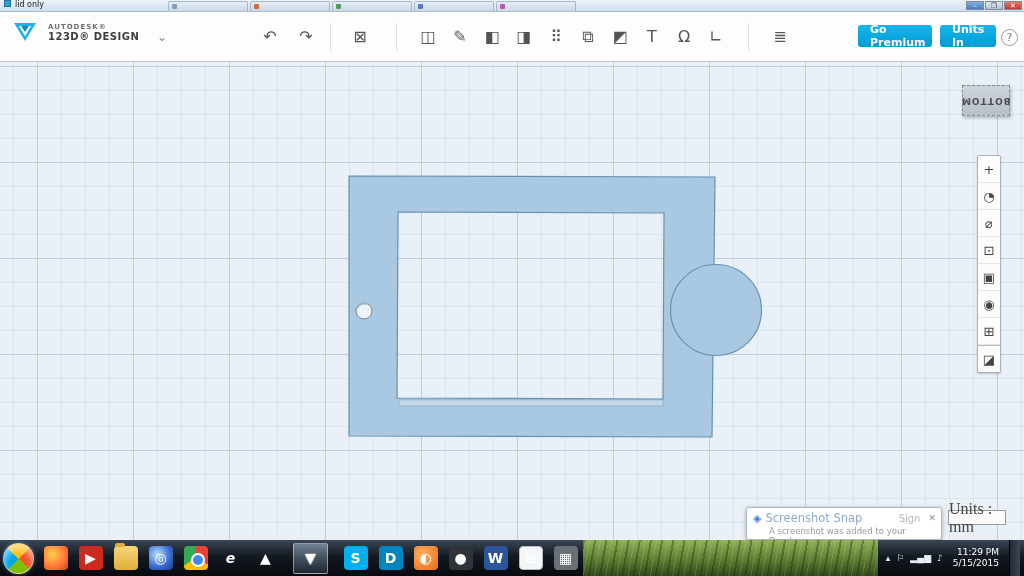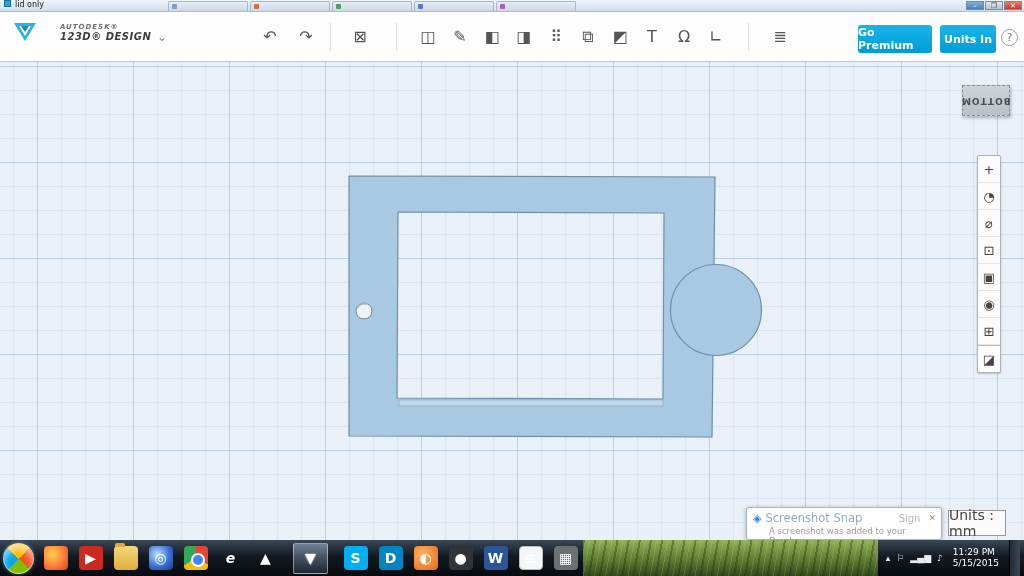--- a/index.html
+++ b/index.html
@@ -30,7 +30,7 @@
   
   #appbar { position:absolute; left:0; top:12px; width:1024px; height:50px;
     background:#fdfdfd; border-bottom:1px solid #c6c6c6; }
-  #brand { position:absolute; left:12px; top:8px; display:flex; align-items:center; gap:22px;font-style:italic; }
+  #brand { position:absolute; left:12px; top:8px; display:flex; align-items:center; gap:10px; }
   #brand-text .l1 { font-size:7px; letter-spacing:1px; color:#707070; font-weight:bold; }
   #brand-text .l2 { font-size:10px; color:#3d3d3d; font-weight:bold; letter-spacing:.5px; }
   .tb-ic { position:absolute; top:50%; transform:translateY(-50%); width:28px; height:28px;

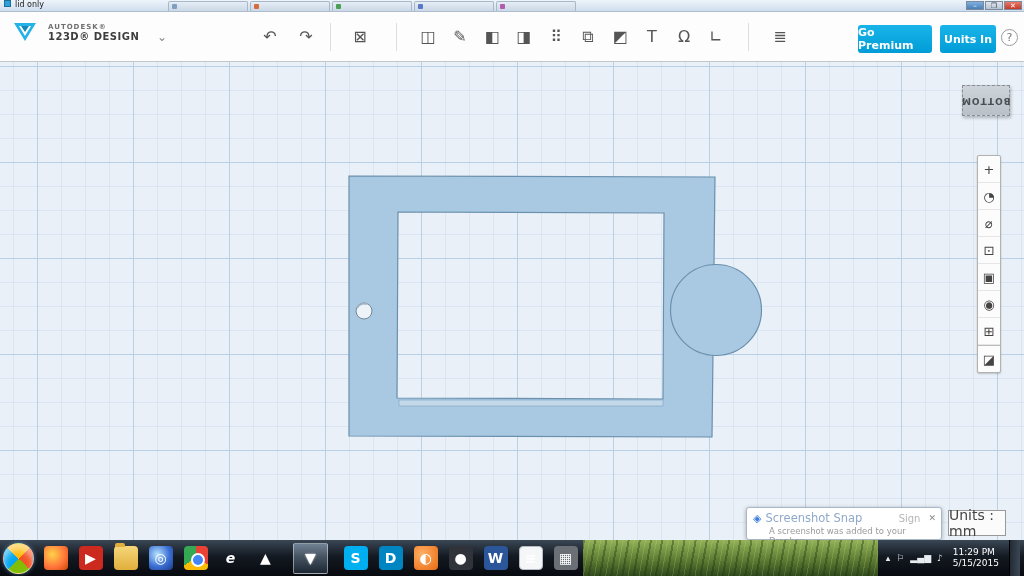--- a/index.html
+++ b/index.html
@@ -38,9 +38,9 @@
     cursor:pointer; }
   .tb-sep { position:absolute; top:11px; width:1px; height:28px; background:#ddd; }
   #menu-caret { left:148px; font-size:12px; color:#888; }
-  .btn { position:absolute; top:13px; height:28px; border-radius:3px;
+  .btn { position:absolute; top:13px; height:22px; border-radius:3px;
     background:linear-gradient(180deg,#18b4e9,#009cd6); color:#fff; font-weight:bold;
-    font-size:11px; display:flex; align-items:center; justify-content:center; cursor:pointer; }
+    font-size:11px; display:flex; align-items:center; justify-content:center; cursor:pointer;padding-left:12px; }
   #btn-premium { right:92px; width:74px; }
   #btn-signin { right:28px; width:56px; }
   #btn-help { position:absolute; right:6px; top:17px; width:17px; height:17px; border-radius:50%;

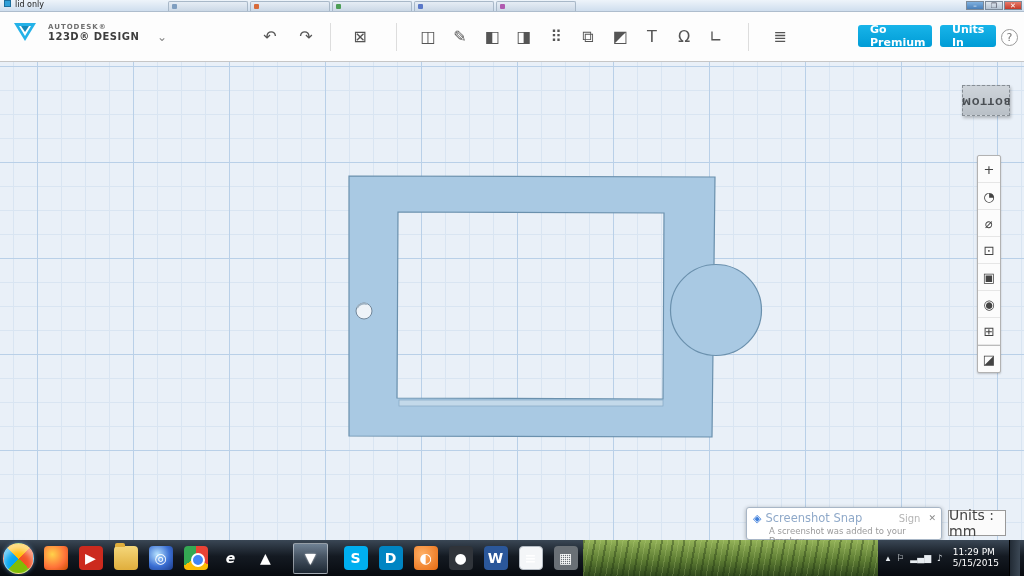--- a/index.html
+++ b/index.html
@@ -83,9 +83,9 @@
   #notif-snap { margin-left:auto; color:#b5b5b5; font-size:10px; }
   #notif-close { color:#8a8a8a; font-size:9px; margin-left:4px; cursor:pointer; }
   #notif-body { font-size:8.5px; color:#9a9a9a; padding-left:16px; margin-top:1px; }
-  #units-box { position:absolute; left:948px; top:448px; width:58px; height:26px;
-    background:#fbfbfb; border:1px solid #999; font-size:14px; color:#444;
-    display:flex; align-items:center; justify-content:center; }
+  #units-box { position:absolute; left:948px; top:448px; width:58px; height:15px;
+    background:#fbfbfb; border:1px solid #999; font-size:16px; color:#444;
+    display:flex; align-items:center; justify-content:center;font-family:Liberation Serif, serif; }
 
   
   #taskbar { position:absolute; left:0; top:540px; width:1024px; height:36px;

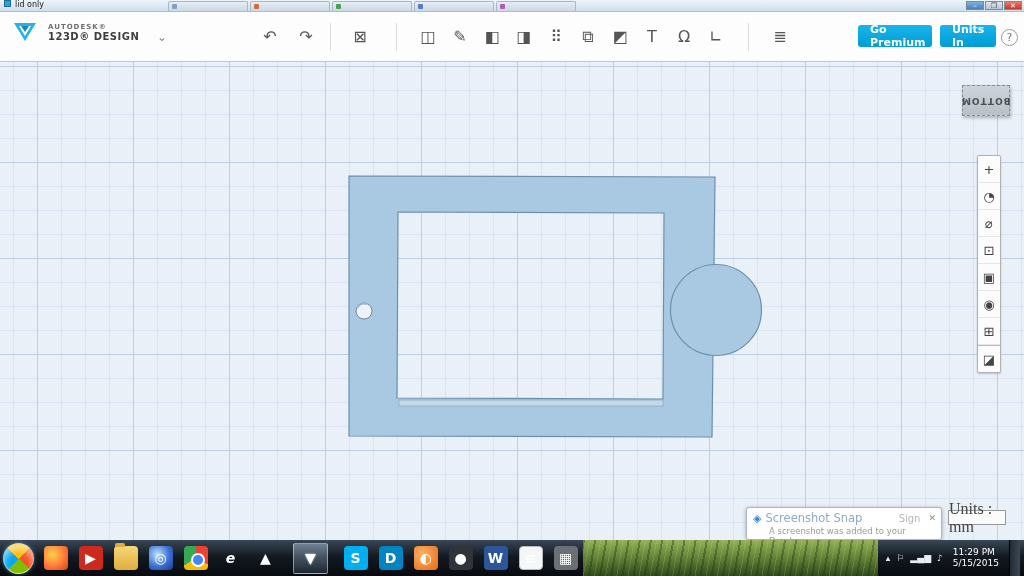--- a/index.html
+++ b/index.html
@@ -130,7 +130,7 @@
   #tray { display:flex; align-items:center; gap:6px; padding:0 4px 0 8px; height:36px;
     background:linear-gradient(180deg,#3a4755,#141a22 45%,#070a0f); }
   .tray-ic { color:#e8edf2; font-size:9px; cursor:pointer; }
-  #clock { text-align:left; color:#fff; font-size:9px; line-height:1.25; cursor:pointer;
+  #clock { text-align:right; color:#fff; font-size:9px; line-height:1.25; cursor:pointer;
     padding:0 4px; }
   #show-desktop { width:11px; height:36px; border-left:1px solid #000;
     background:linear-gradient(90deg,#222b35,#3c4855); cursor:pointer; }

